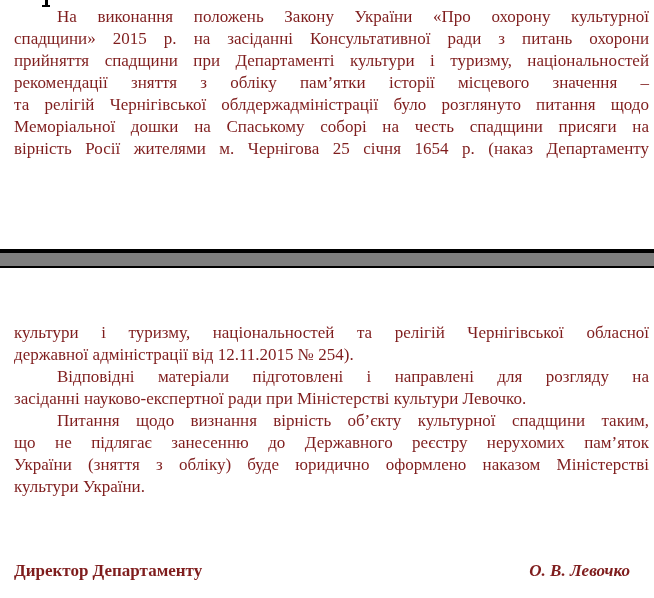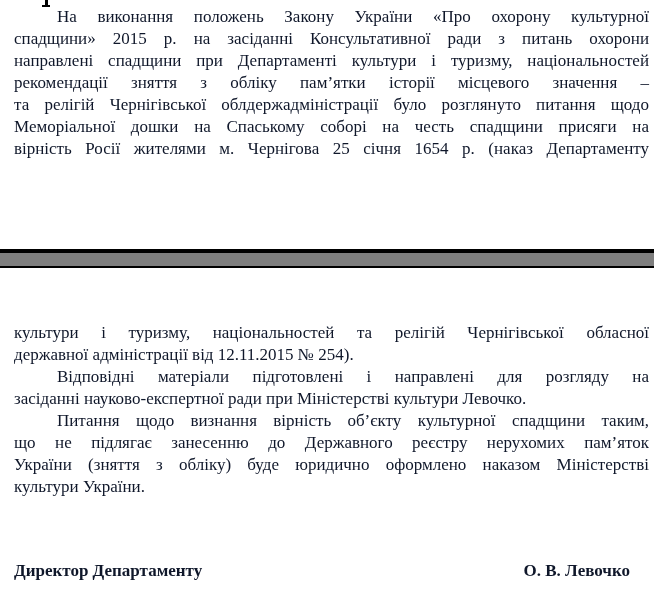--- a/index.html
+++ b/index.html
@@ -14,7 +14,7 @@
     background: #ffffff;
     overflow: hidden;
     font-family: "Liberation Serif", "DejaVu Serif", serif;
-    color: #0f172a;
+    color: #7f1d1d;
   }
   
   .fragment {

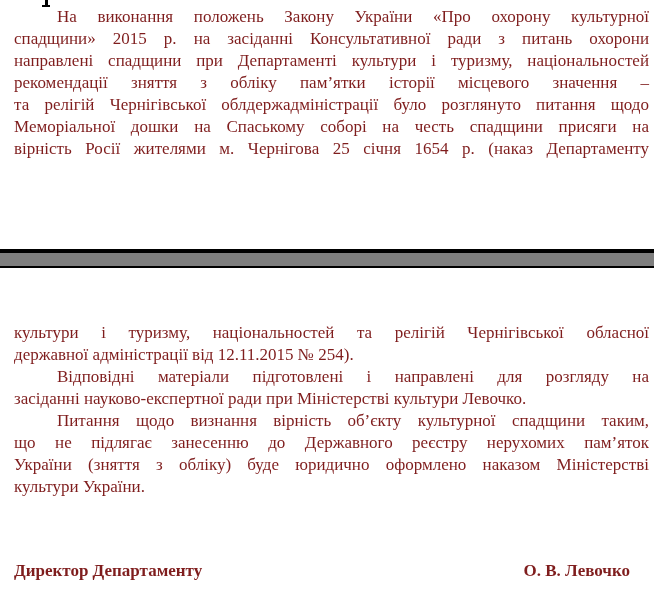--- a/index.html
+++ b/index.html
@@ -103,7 +103,7 @@
   <div id="page1-text" class="textblock">
       <div class="line indent">На виконання положень Закону України «Про охорону культурної</div>
       <div class="line">спадщини» 2015 р. на засіданні Консультативної ради з питань охорони</div>
-      <div class="line">направлені спадщини при Департаменті культури і туризму, національностей</div>
+      <div class="line">прийняття спадщини при Департаменті культури і туризму, національностей</div>
       <div class="line">рекомендації зняття з обліку пам’ятки історії місцевого значення –</div>
       <div class="line">та релігій Чернігівської облдержадміністрації було розглянуто питання щодо</div>
       <div class="line">Меморіальної дошки на Спаському соборі на честь спадщини присяги на</div>

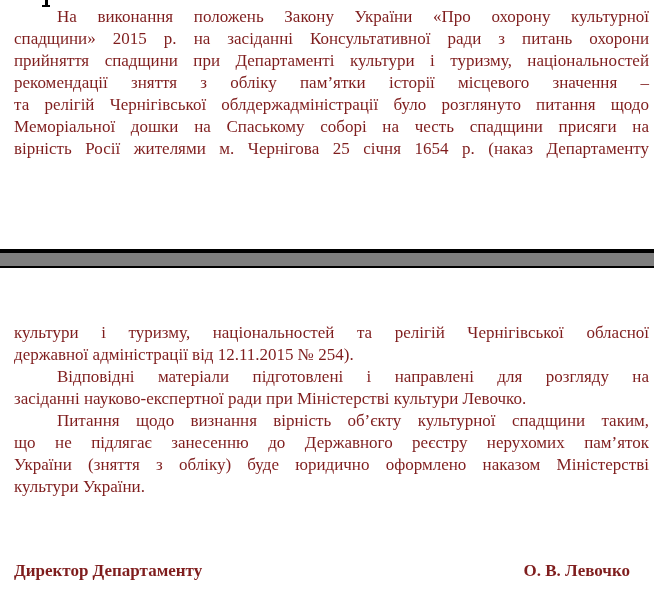--- a/index.html
+++ b/index.html
@@ -88,6 +88,7 @@
   }
   #signature-row .sig-right {
     margin-right: 19px;
+    font-style: italic;
   }
 </style>
 </head>

